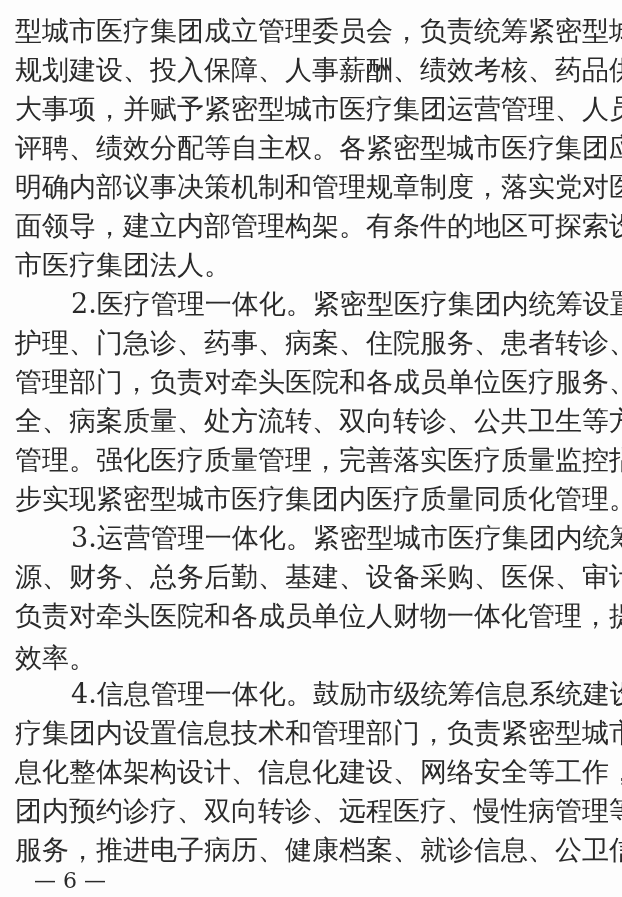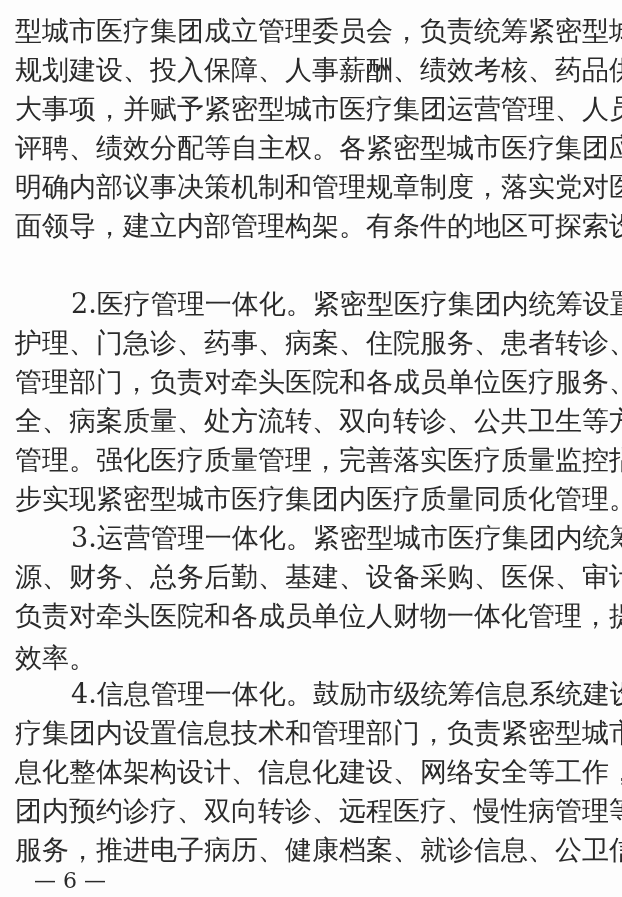--- a/index.html
+++ b/index.html
@@ -45,6 +45,7 @@
   <div class="line" style="top:128px">评聘、绩效分配等自主权。各紧密型城市医疗集团应制定章程，</div>
   <div class="line" style="top:167px">明确内部议事决策机制和管理规章制度，落实党对医疗集团的全</div>
   <div class="line" style="top:206px">面领导，建立内部管理构架。有条件的地区可探索设立紧密型城</div>
+  <div class="line last" style="top:245px">市医疗集团法人。</div>
 
   <div class="line indent" style="top:284px">2.医疗管理一体化。紧密型医疗集团内统筹设置医务、院感、</div>
   <div class="line" style="top:323px">护理、门急诊、药事、病案、住院服务、患者转诊、公共卫生等</div>

